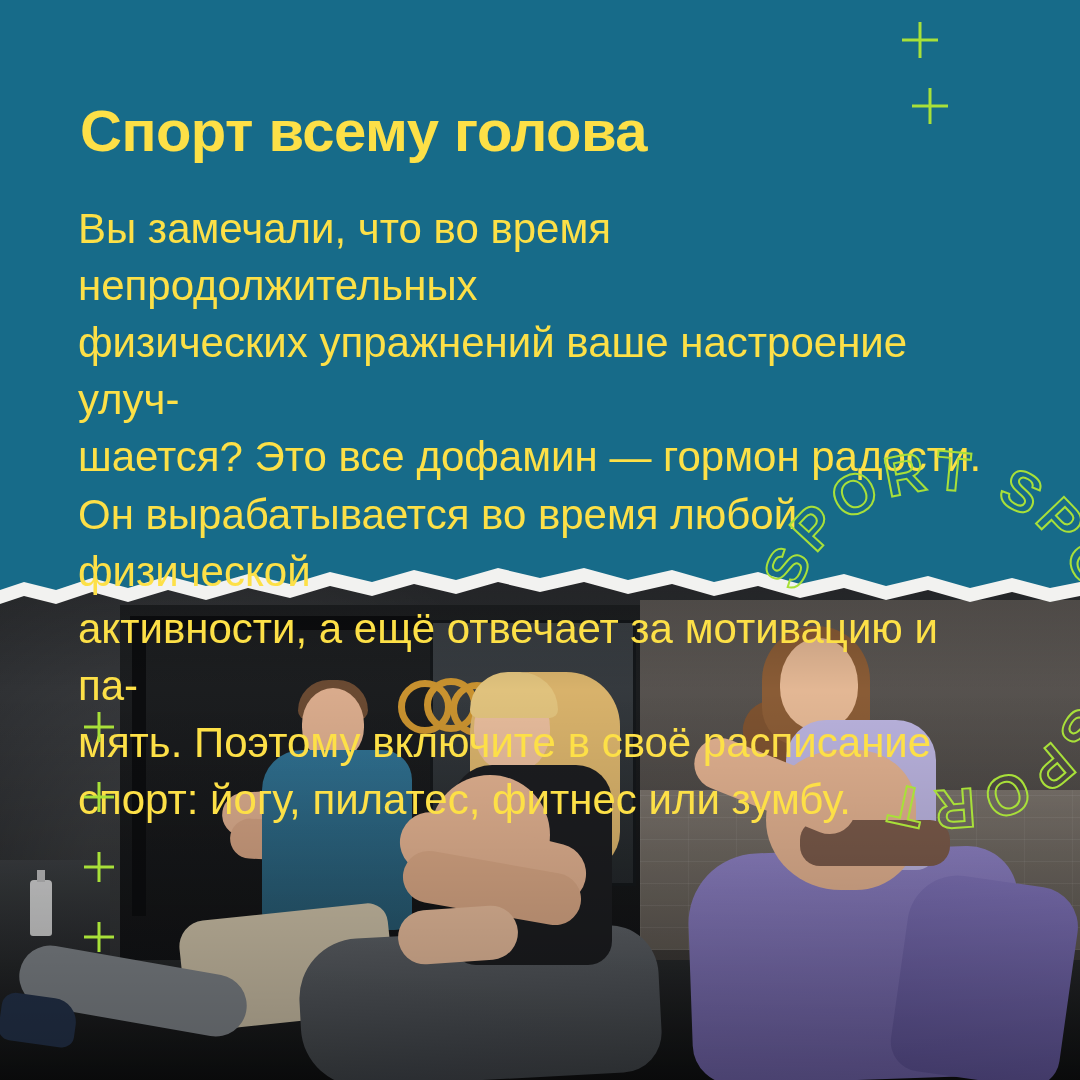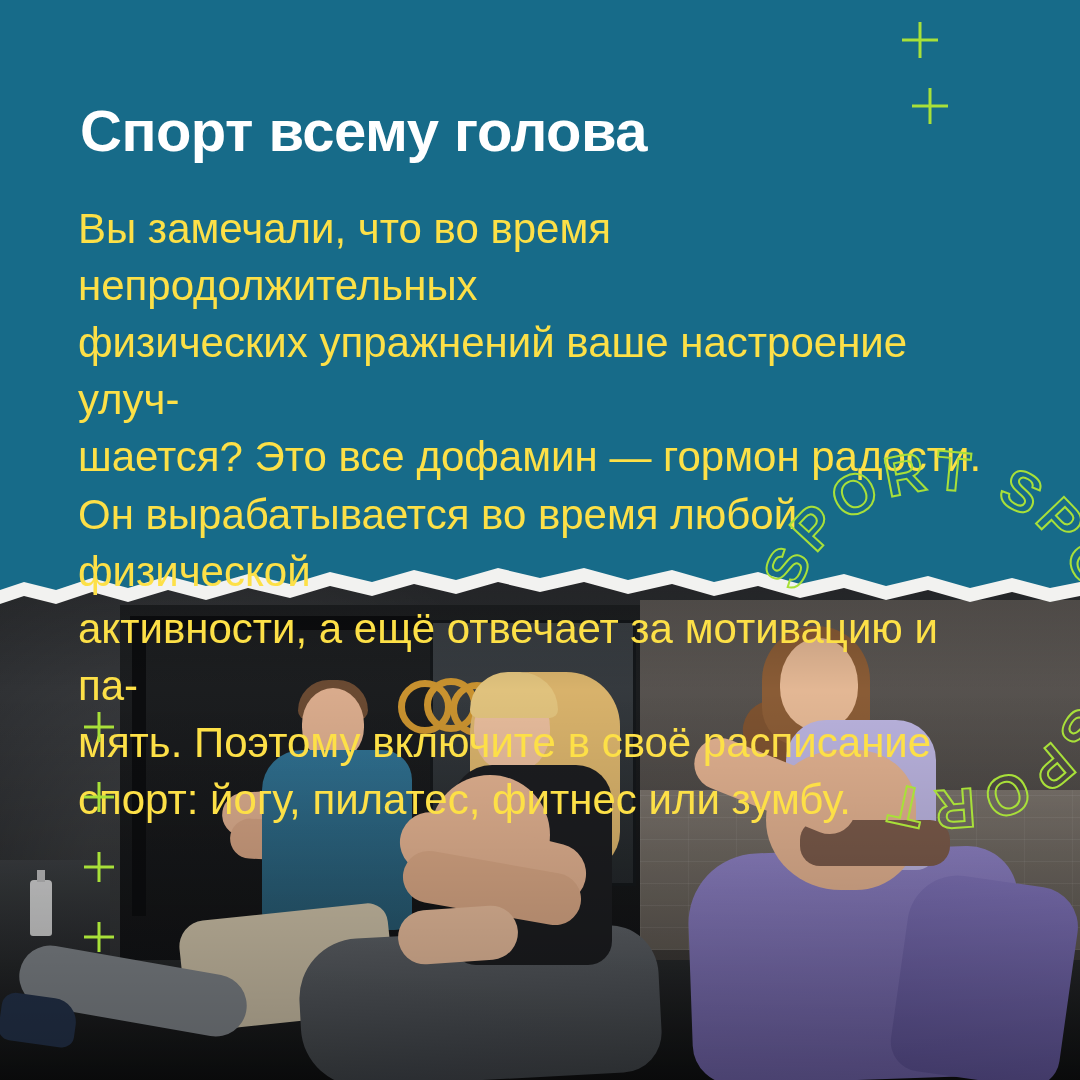--- a/index.html
+++ b/index.html
@@ -33,7 +33,7 @@
     left: 80px;
     top: 60px;
     width: 880px;
-    color: #ffffff;
+    color: #fde047;
     font-size: 58px;
     font-weight: bold;
     letter-spacing: -0.5px;

